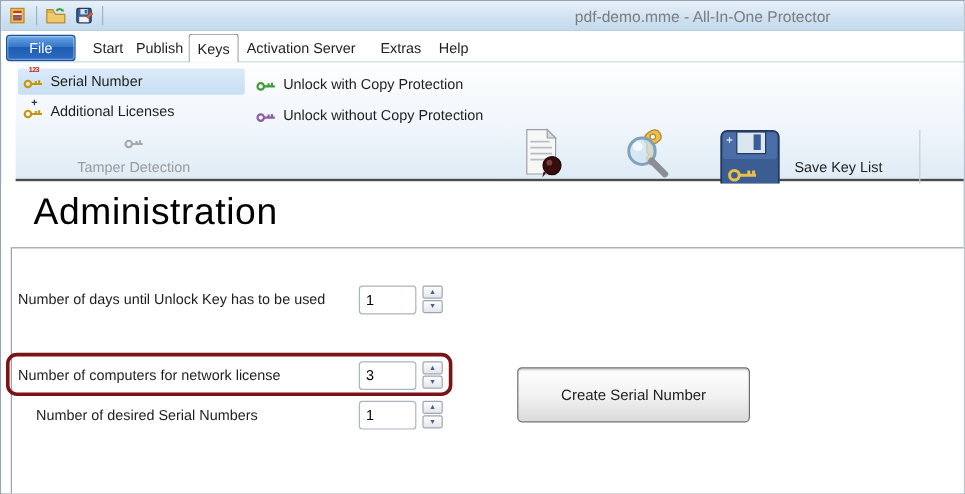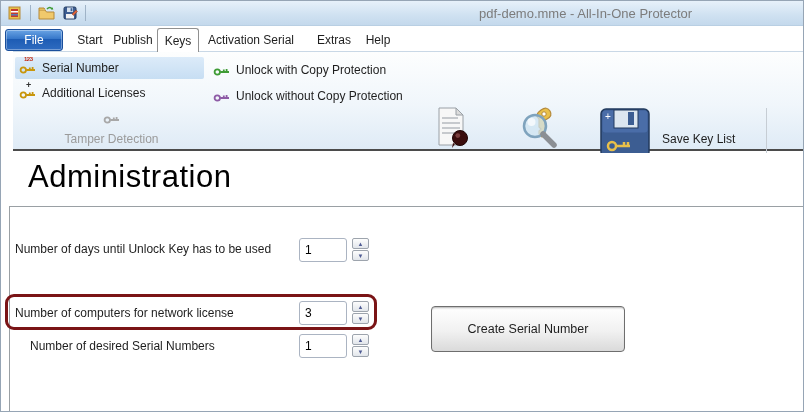--- a/index.html
+++ b/index.html
@@ -144,7 +144,7 @@
     <div class="tab tab-start">Start</div>
     <div class="tab tab-publish">Publish</div>
     <div class="tab tab-keys">Keys</div>
-    <div class="tab tab-actsrv">Activation Serial</div>
+    <div class="tab tab-actsrv">Activation Server</div>
     <div class="tab tab-extras">Extras</div>
     <div class="tab tab-help">Help</div>
   </div>

